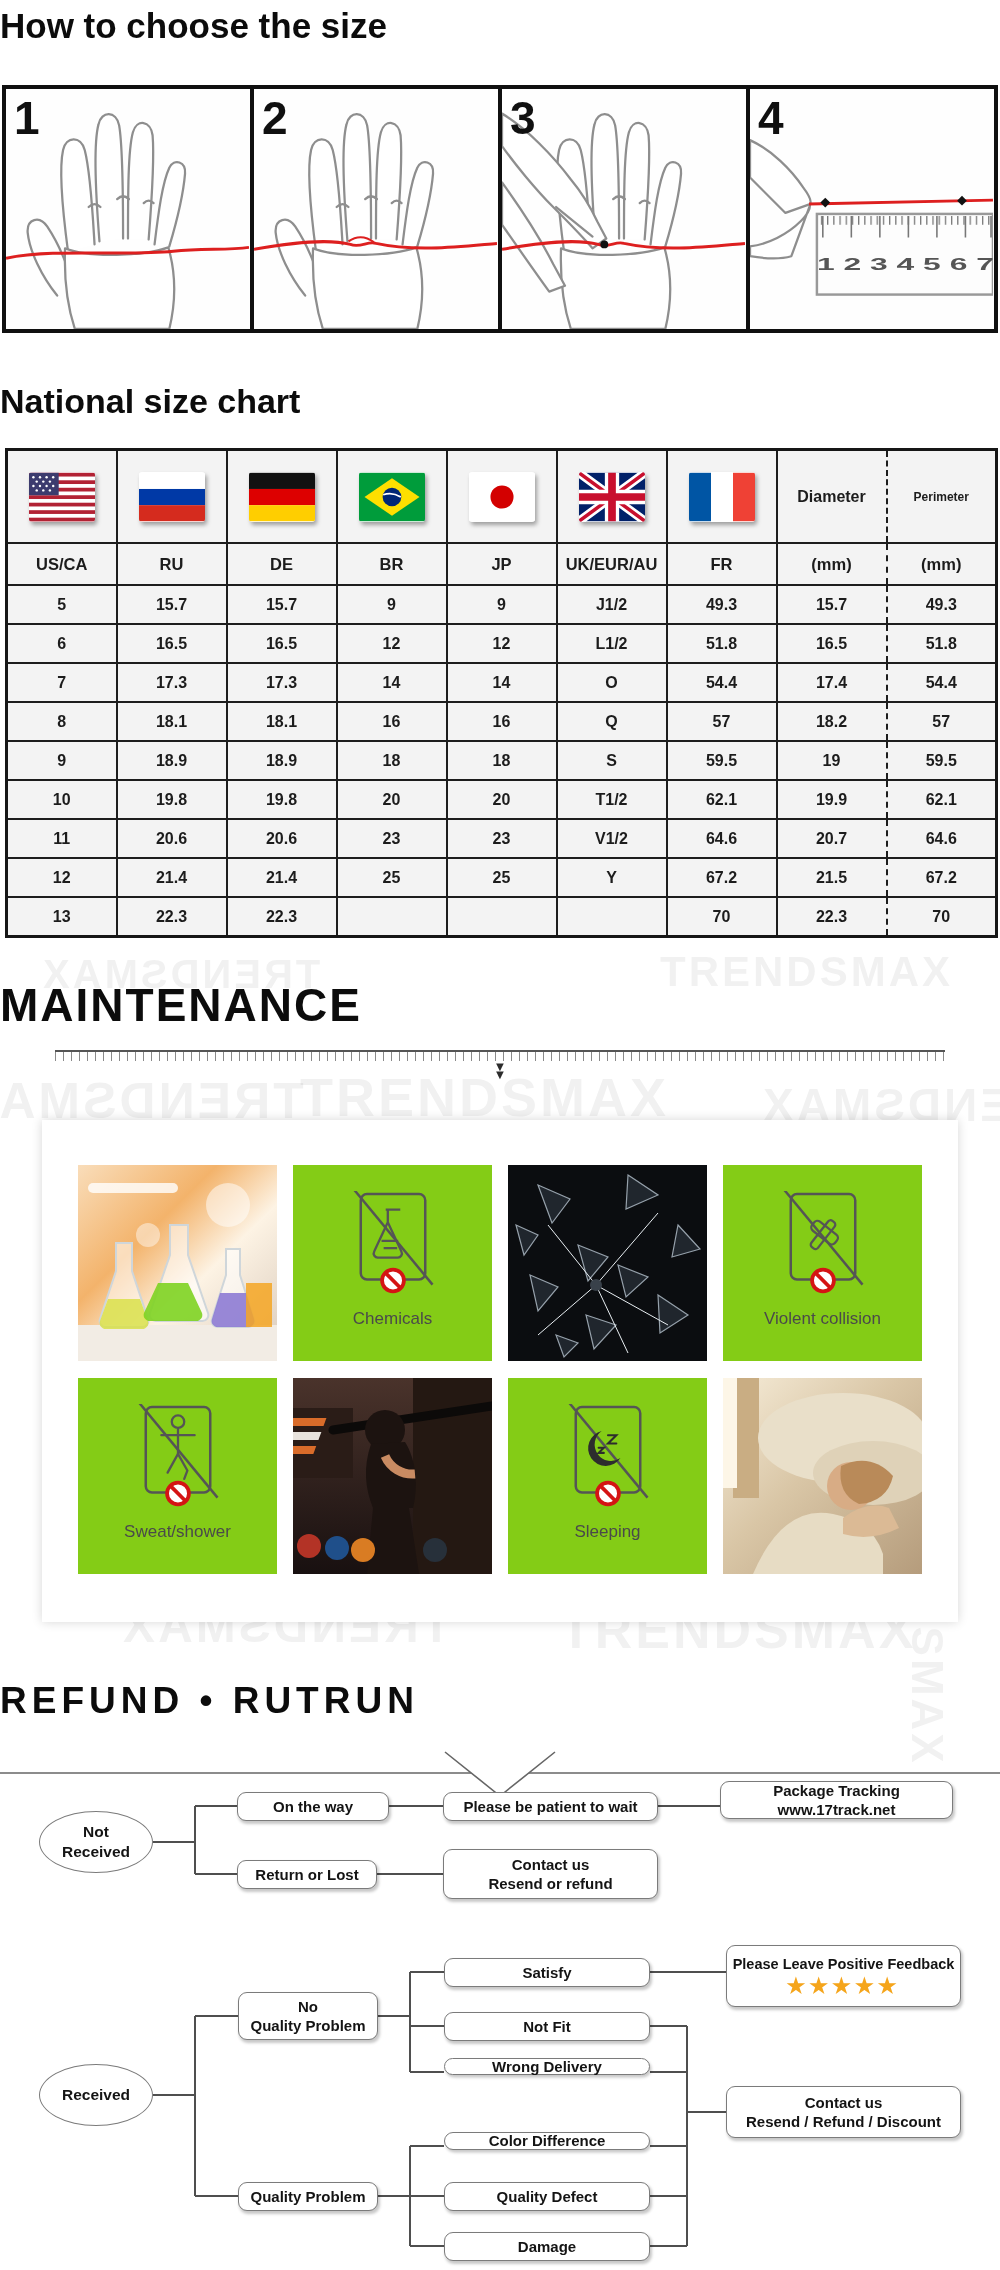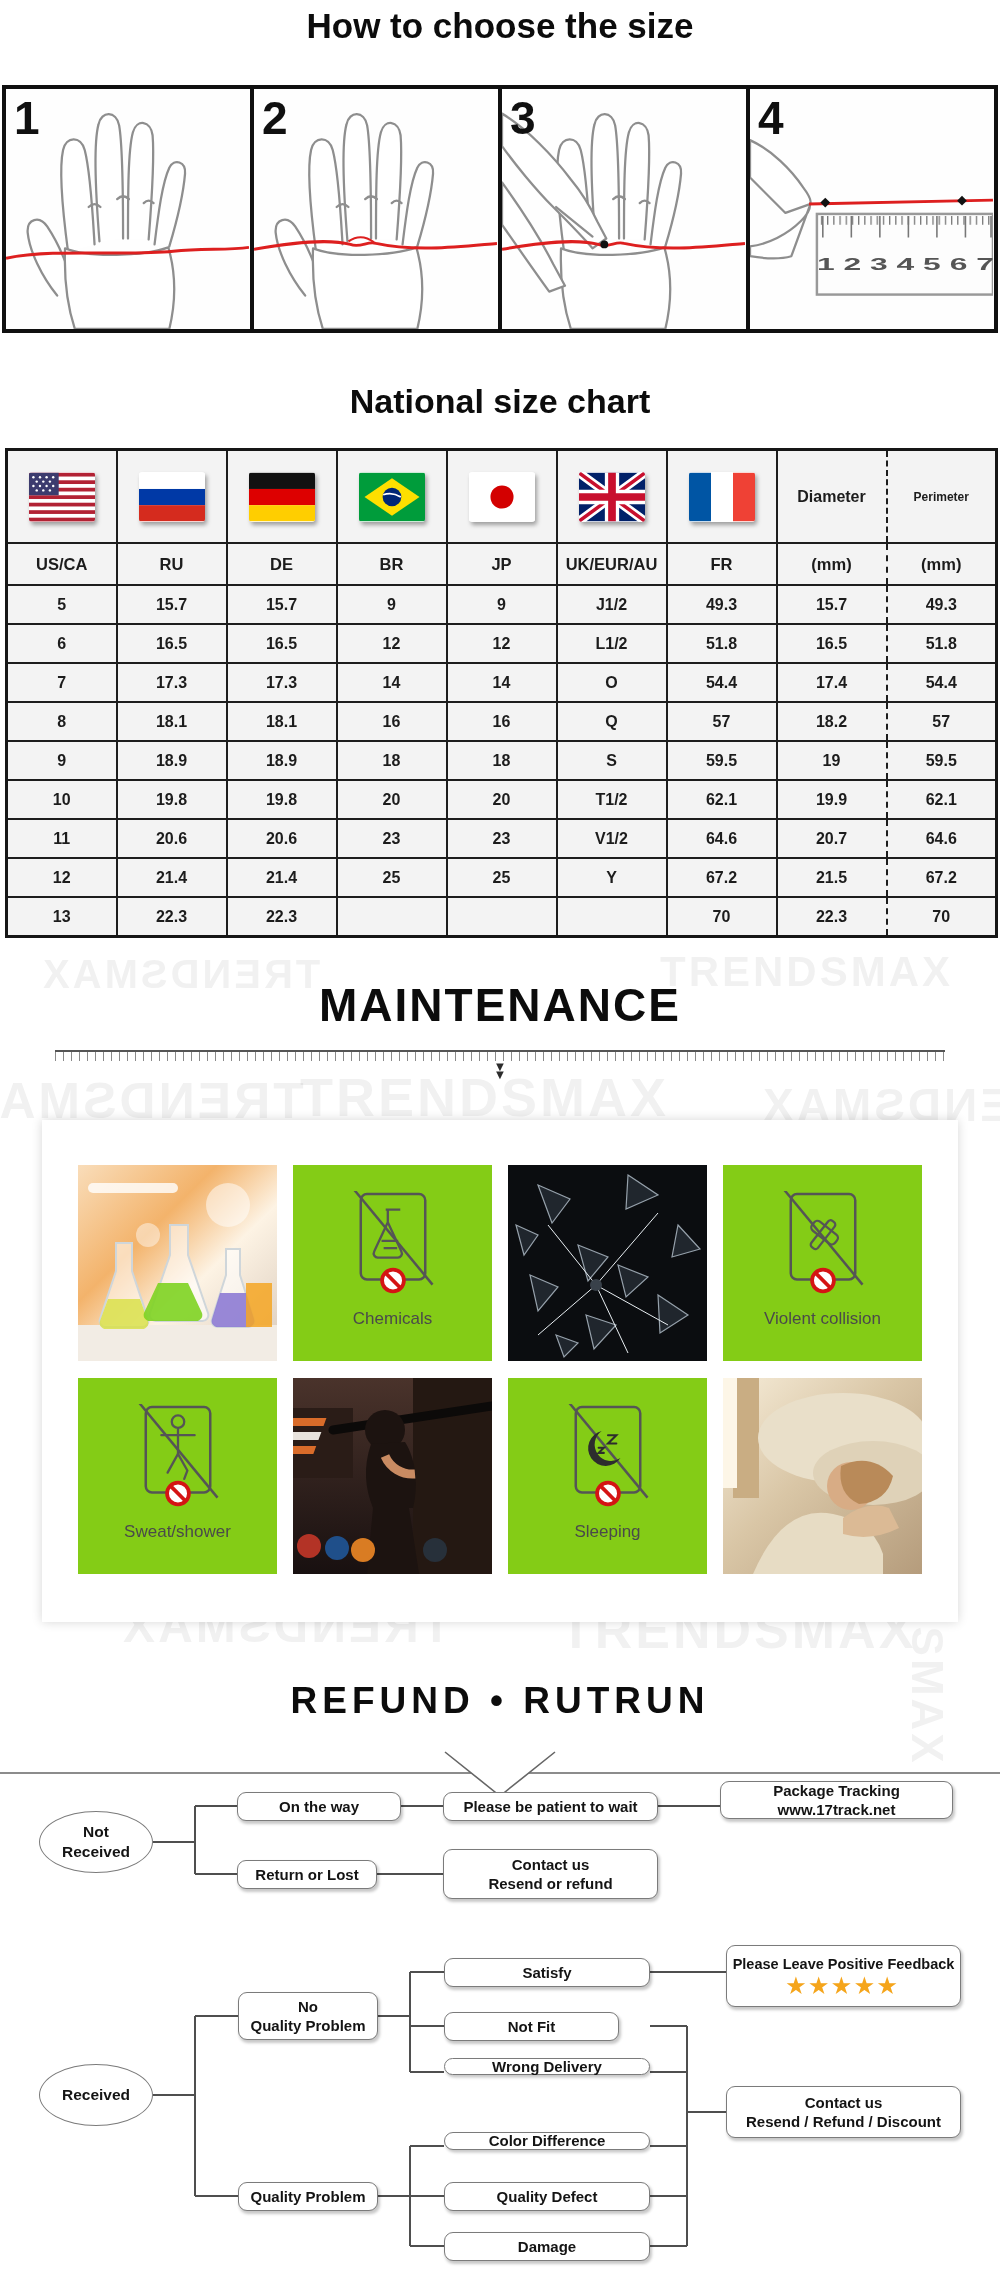--- a/index.html
+++ b/index.html
@@ -8,7 +8,7 @@
     font-family:"Liberation Sans",sans-serif;overflow:hidden;color:#111;
   }
   
-  .h-title{position:absolute;width:1000px;text-align:center;font-weight:700;color:#0c0c0c;}
+  .h-title{position:absolute;width:1000px;font-weight:700;color:#0c0c0c;}
   #title-size{top:6px;font-size:35px;}
   #title-chart{top:382px;font-size:34px;}
   #title-maint{top:978px;font-size:46px;font-weight:800;letter-spacing:2px;z-index:2;}

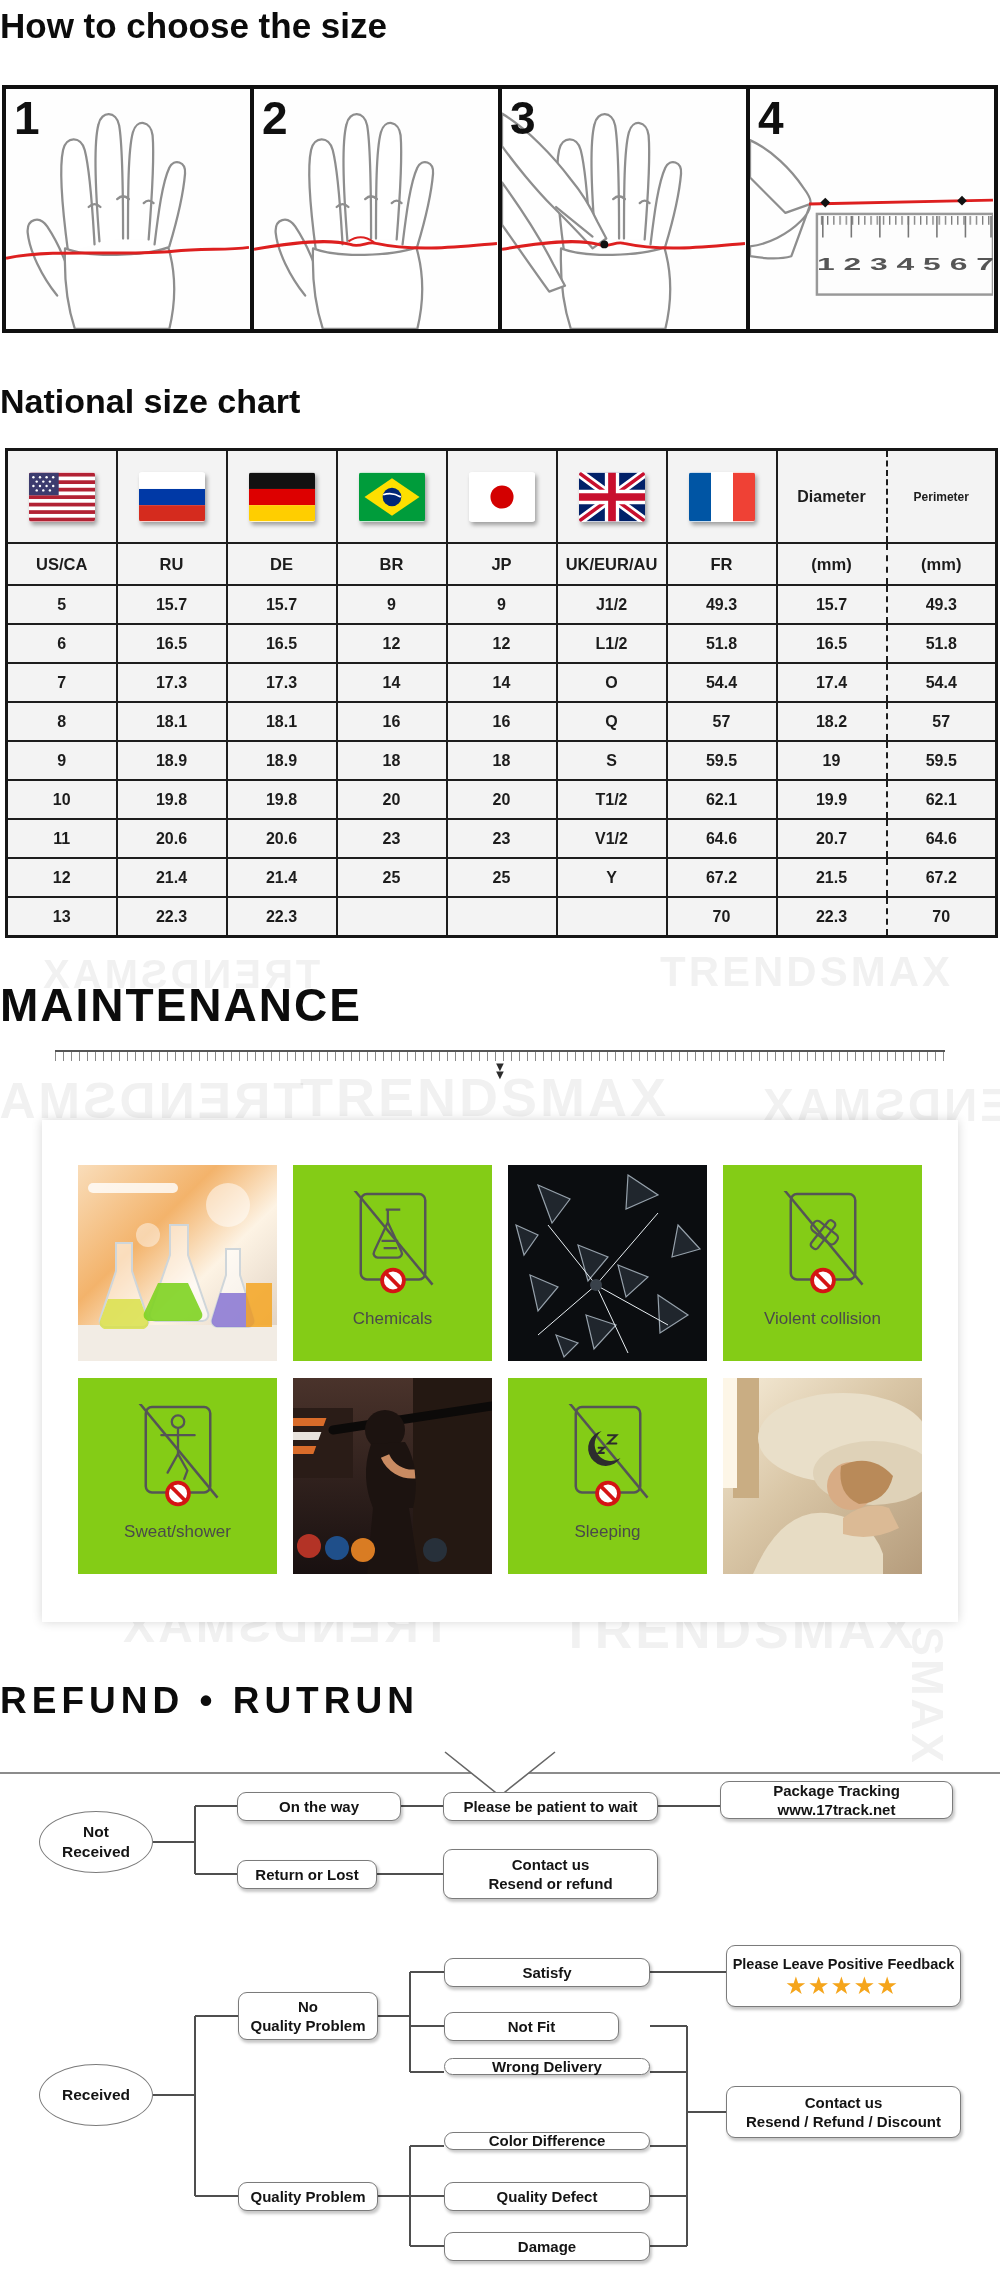--- a/index.html
+++ b/index.html
@@ -575,7 +575,7 @@
   <span>Not</span>
   <span>Received</span>
 </div>
-<div class="fc" style="left:237px;top:1792px;width:164px;height:29px;">
+<div class="fc" style="left:237px;top:1792px;width:152px;height:29px;">
   <span>On the way</span>
 </div>
 <div class="fc" style="left:237px;top:1860px;width:140px;height:29px;">

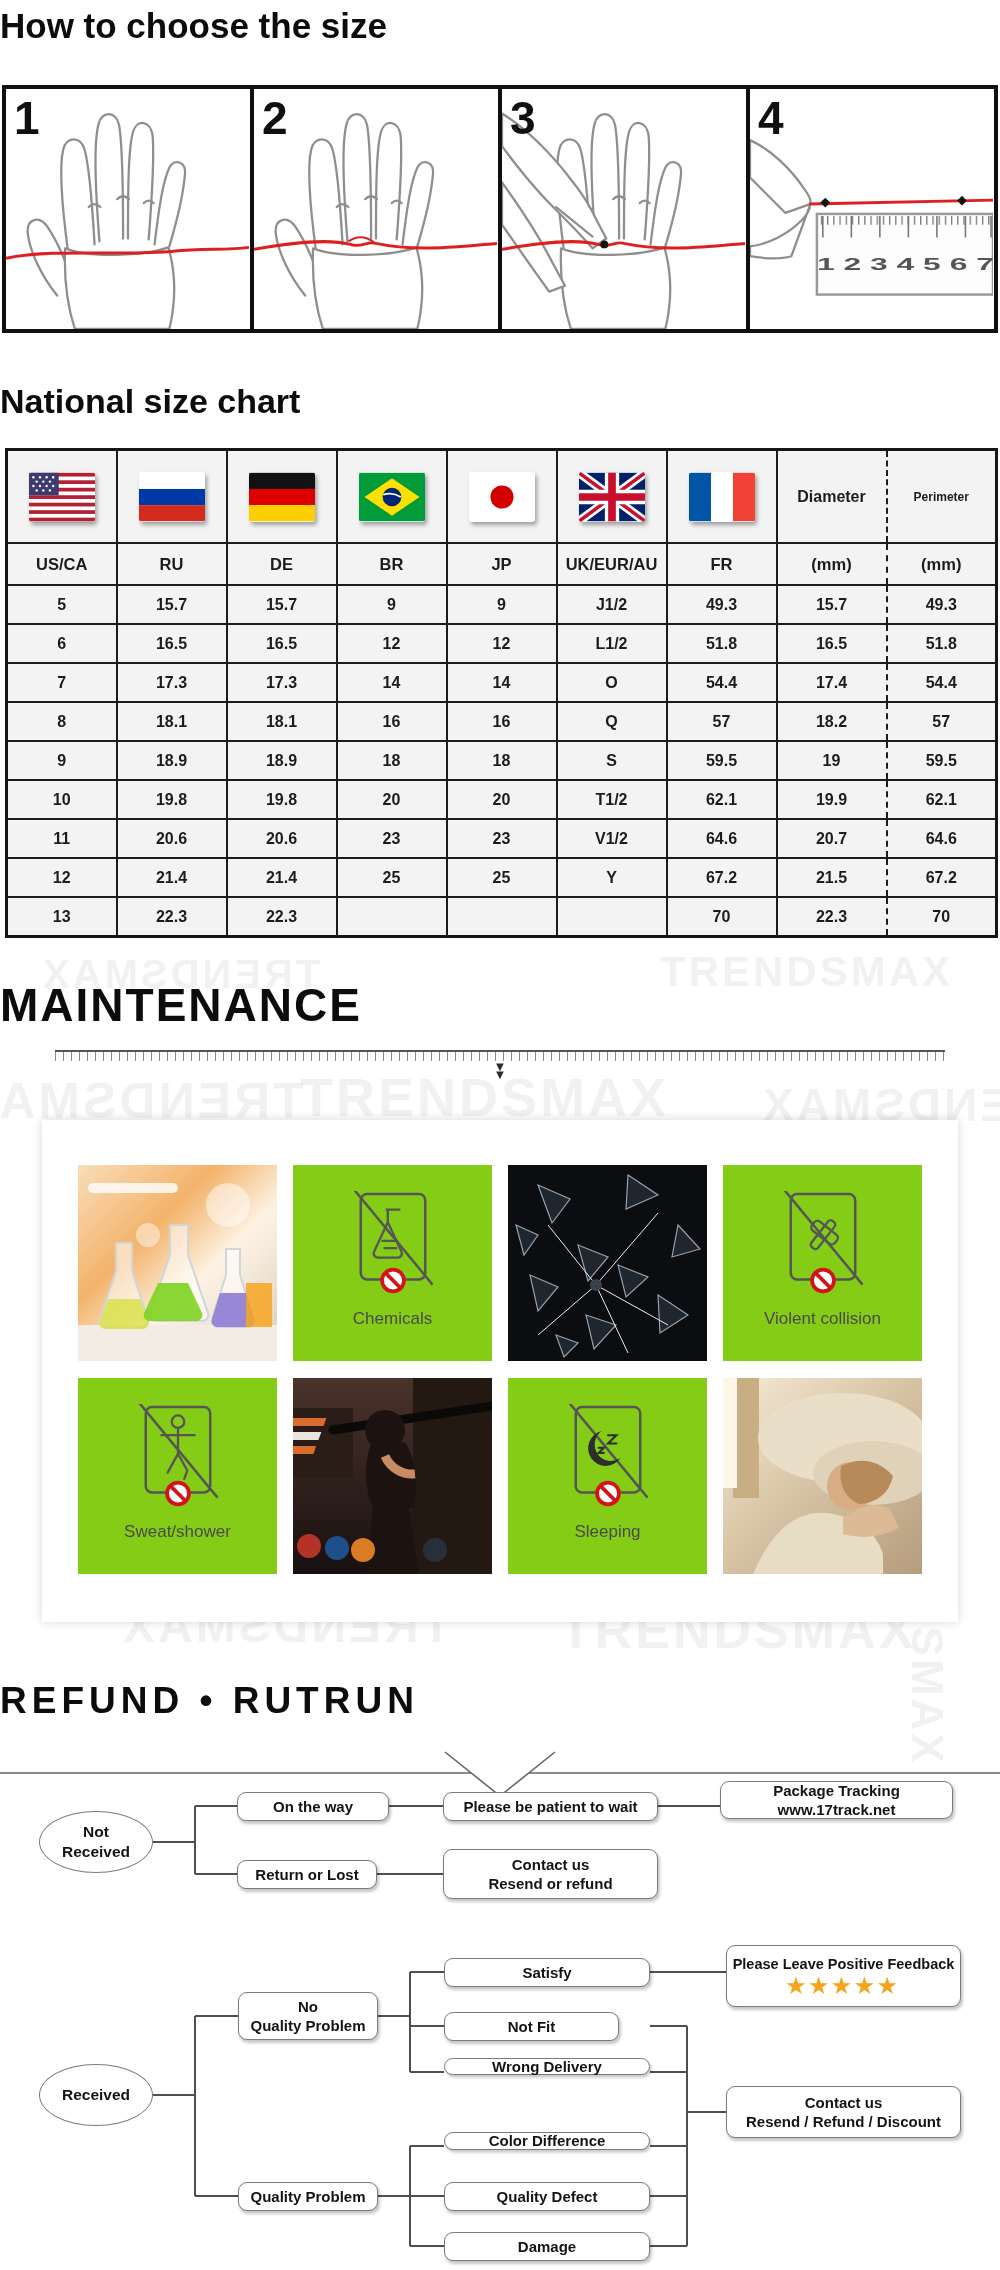--- a/index.html
+++ b/index.html
@@ -606,7 +606,7 @@
 <div class="fc" style="left:444px;top:1958px;width:206px;height:29px;">
   <span>Satisfy</span>
 </div>
-<div class="fc" style="left:444px;top:2012px;width:175px;height:29px;">
+<div class="fc" style="left:444px;top:2012px;width:206px;height:29px;">
   <span>Not Fit</span>
 </div>
 <div class="fc" style="left:444px;top:2058px;width:206px;height:17px;">

